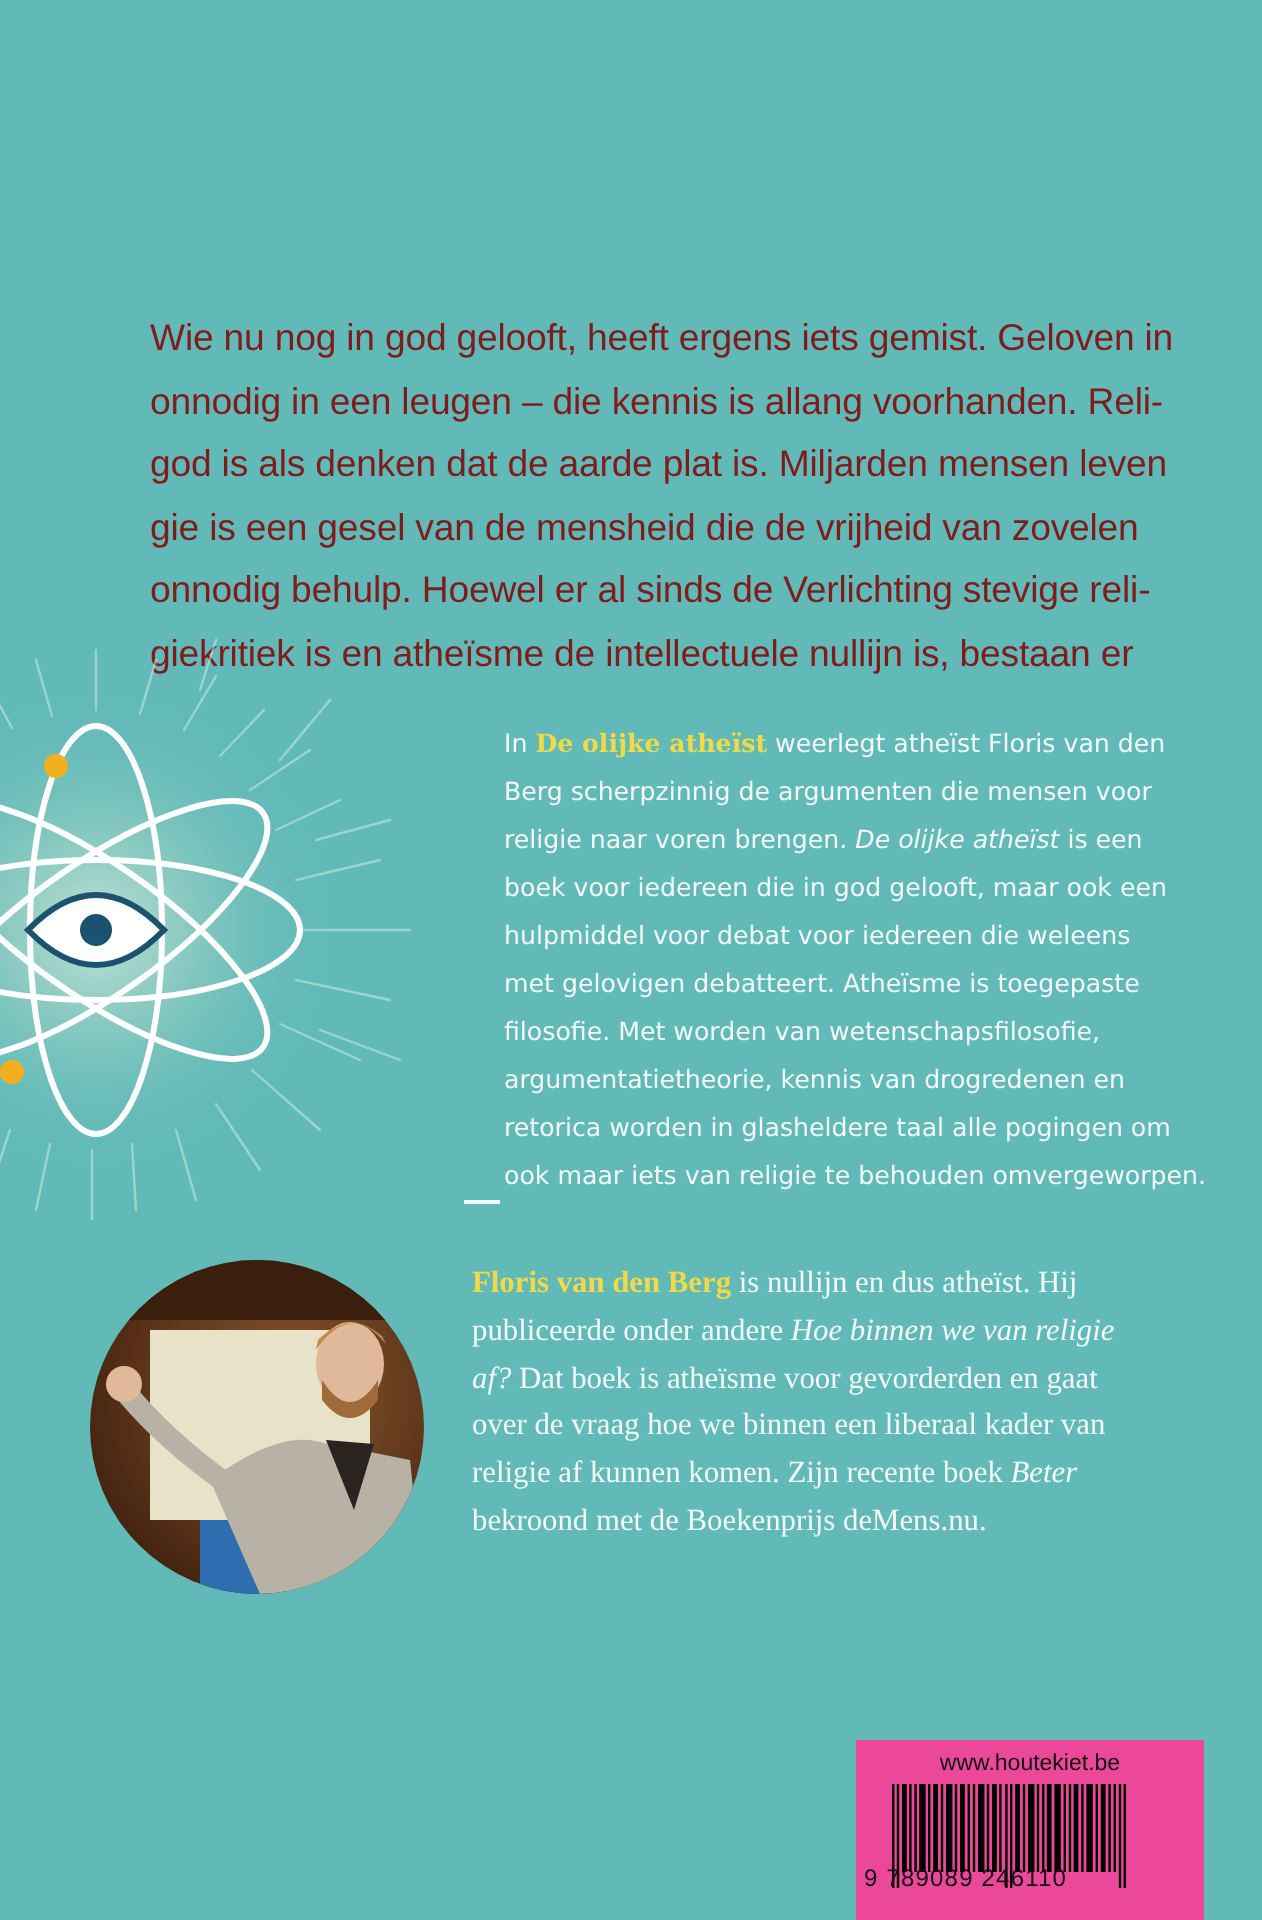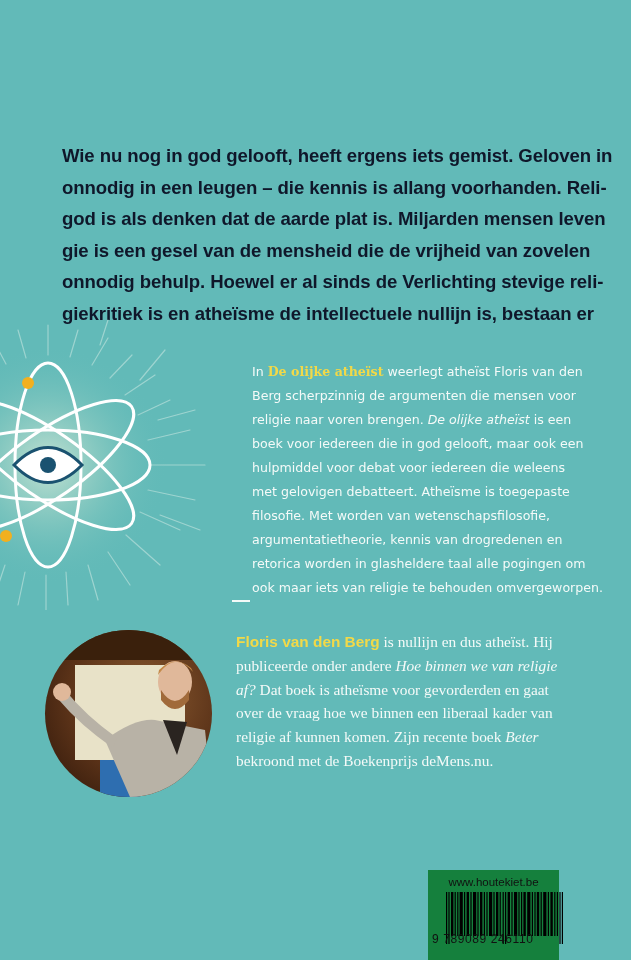--- a/index.html
+++ b/index.html
@@ -15,9 +15,9 @@
       position: absolute; left: 62px; top: 140px; width: 518px;
       font-family: "Liberation Sans", sans-serif;
       font-size: 18.6px; line-height: 31.6px;
-      color: #0f172a; font-weight: 700;
+      color: #7f1d1d; font-weight: 400;
       letter-spacing: -0.1px;
-      margin: 0;
+      margin: 13px;
     }
     .headline .ln { display: block; white-space: nowrap; text-align: justify; }
 

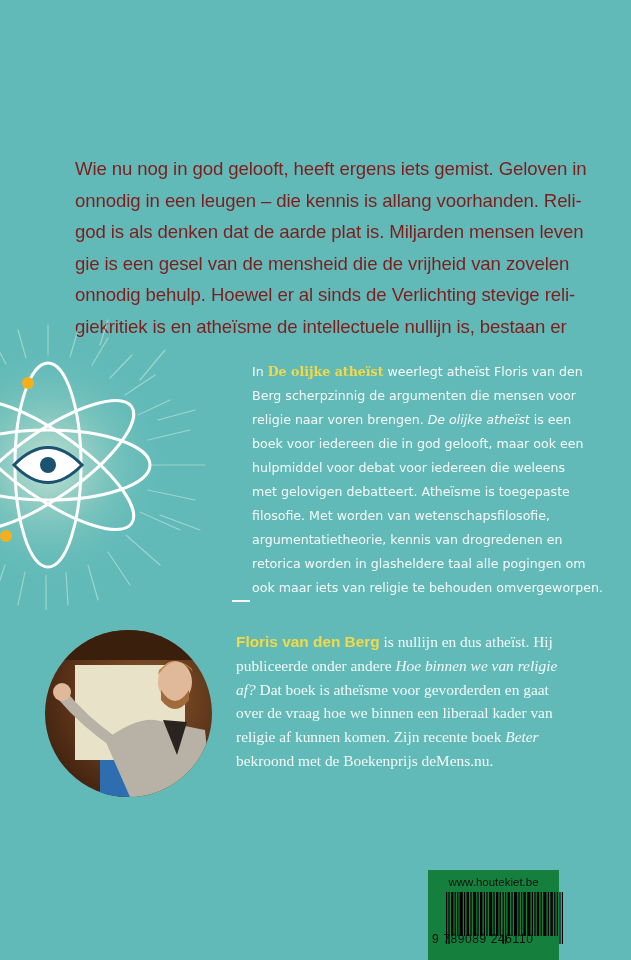--- a/index.html
+++ b/index.html
@@ -51,7 +51,7 @@
       color: #F4FAF8; margin: 0;
     }
     .bio .ln { display: block; white-space: nowrap; }
-    .bio .yellow { font-family: Liberation Sans, sans-serif; }
+    .bio .yellow { font-family: Liberation Serif, serif; }
 
     .barcode-box {
       position: absolute; left: 428px; top: 870px; width: 131px; height: 90px;

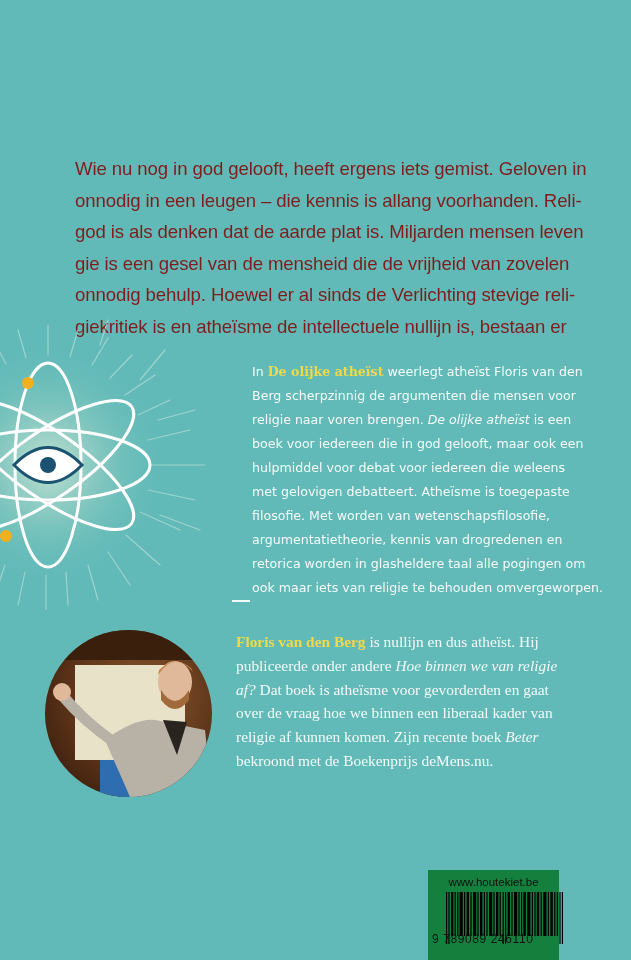--- a/index.html
+++ b/index.html
@@ -54,8 +54,8 @@
     .bio .yellow { font-family: Liberation Serif, serif; }
 
     .barcode-box {
-      position: absolute; left: 428px; top: 870px; width: 131px; height: 90px;
-      background: #15803d;
+      position: absolute; left: 428px; top: 870px; width: 174px; height: 90px;
+      background: #ec4899;
     }
     .barcode-url {
       position: absolute; left: 0; right: 0; top: 6px; text-align: center;

